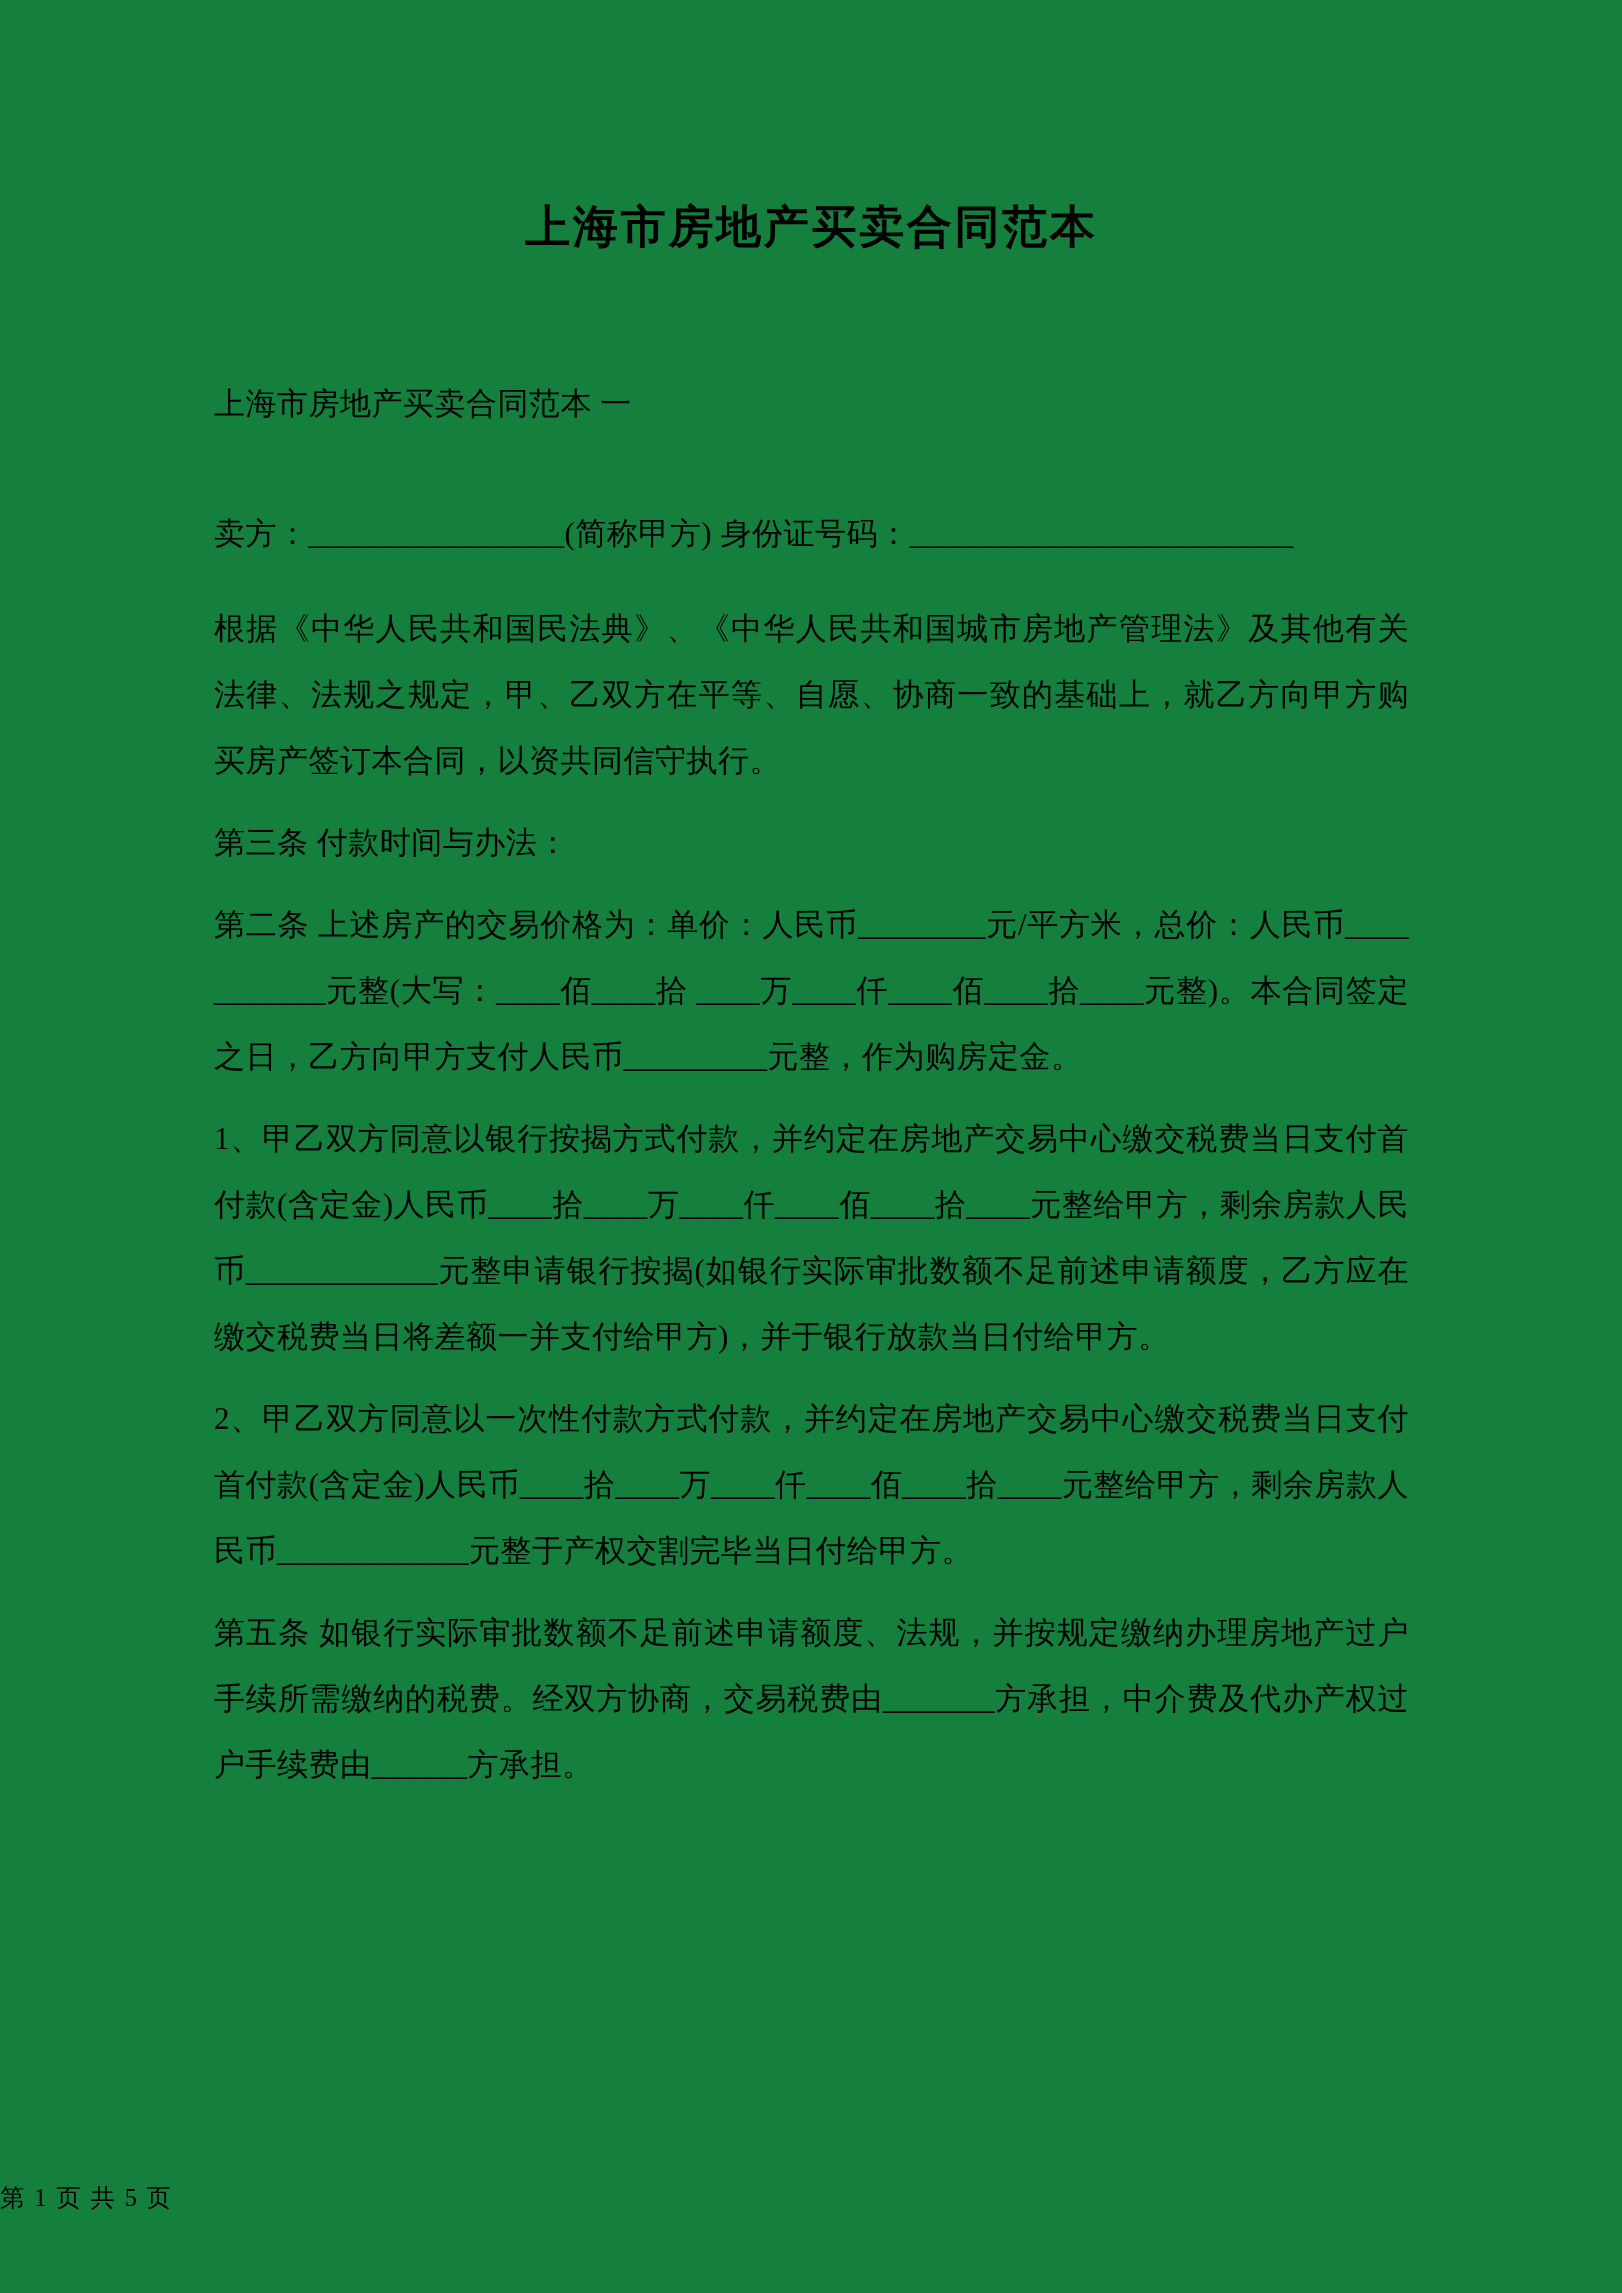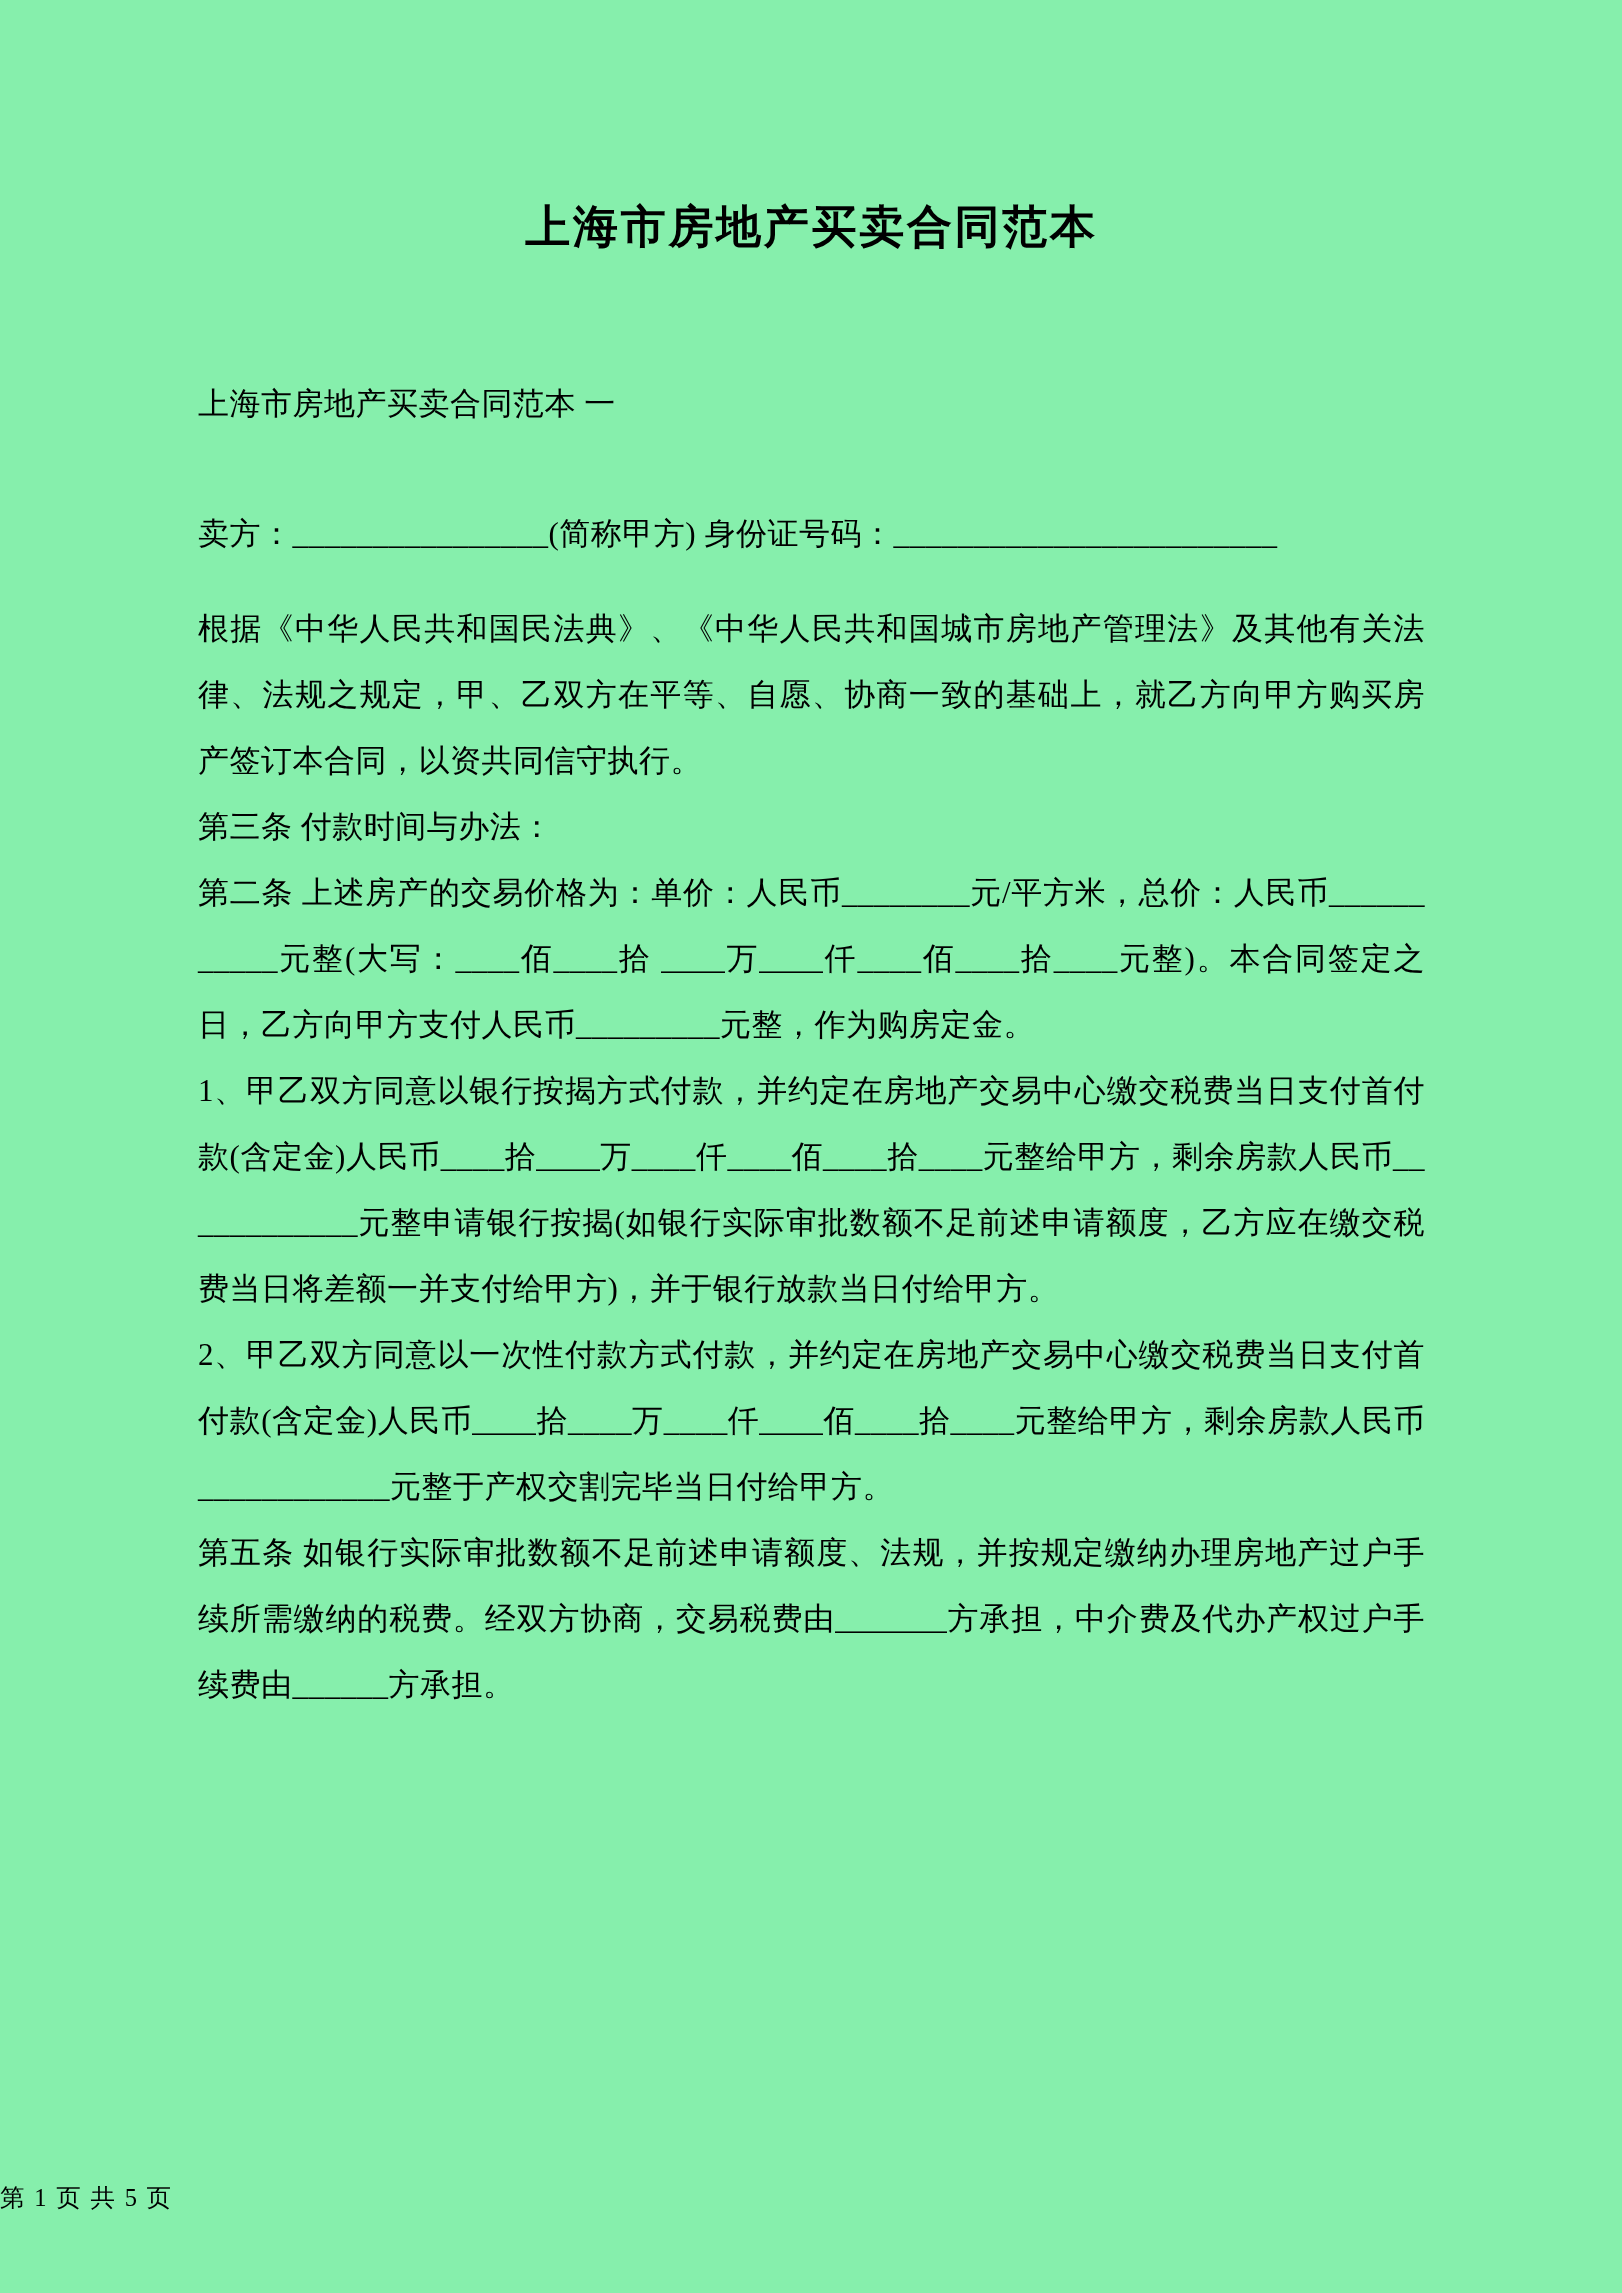--- a/index.html
+++ b/index.html
@@ -12,7 +12,7 @@
     height: 2294px;
     box-sizing: border-box;
     position: relative;
-    background: #86efac;
+    background: #15803d;
     color: #000000;
     font-family: "Liberation Serif", "DejaVu Serif", serif;
     padding: 195px 198px 0 198px;

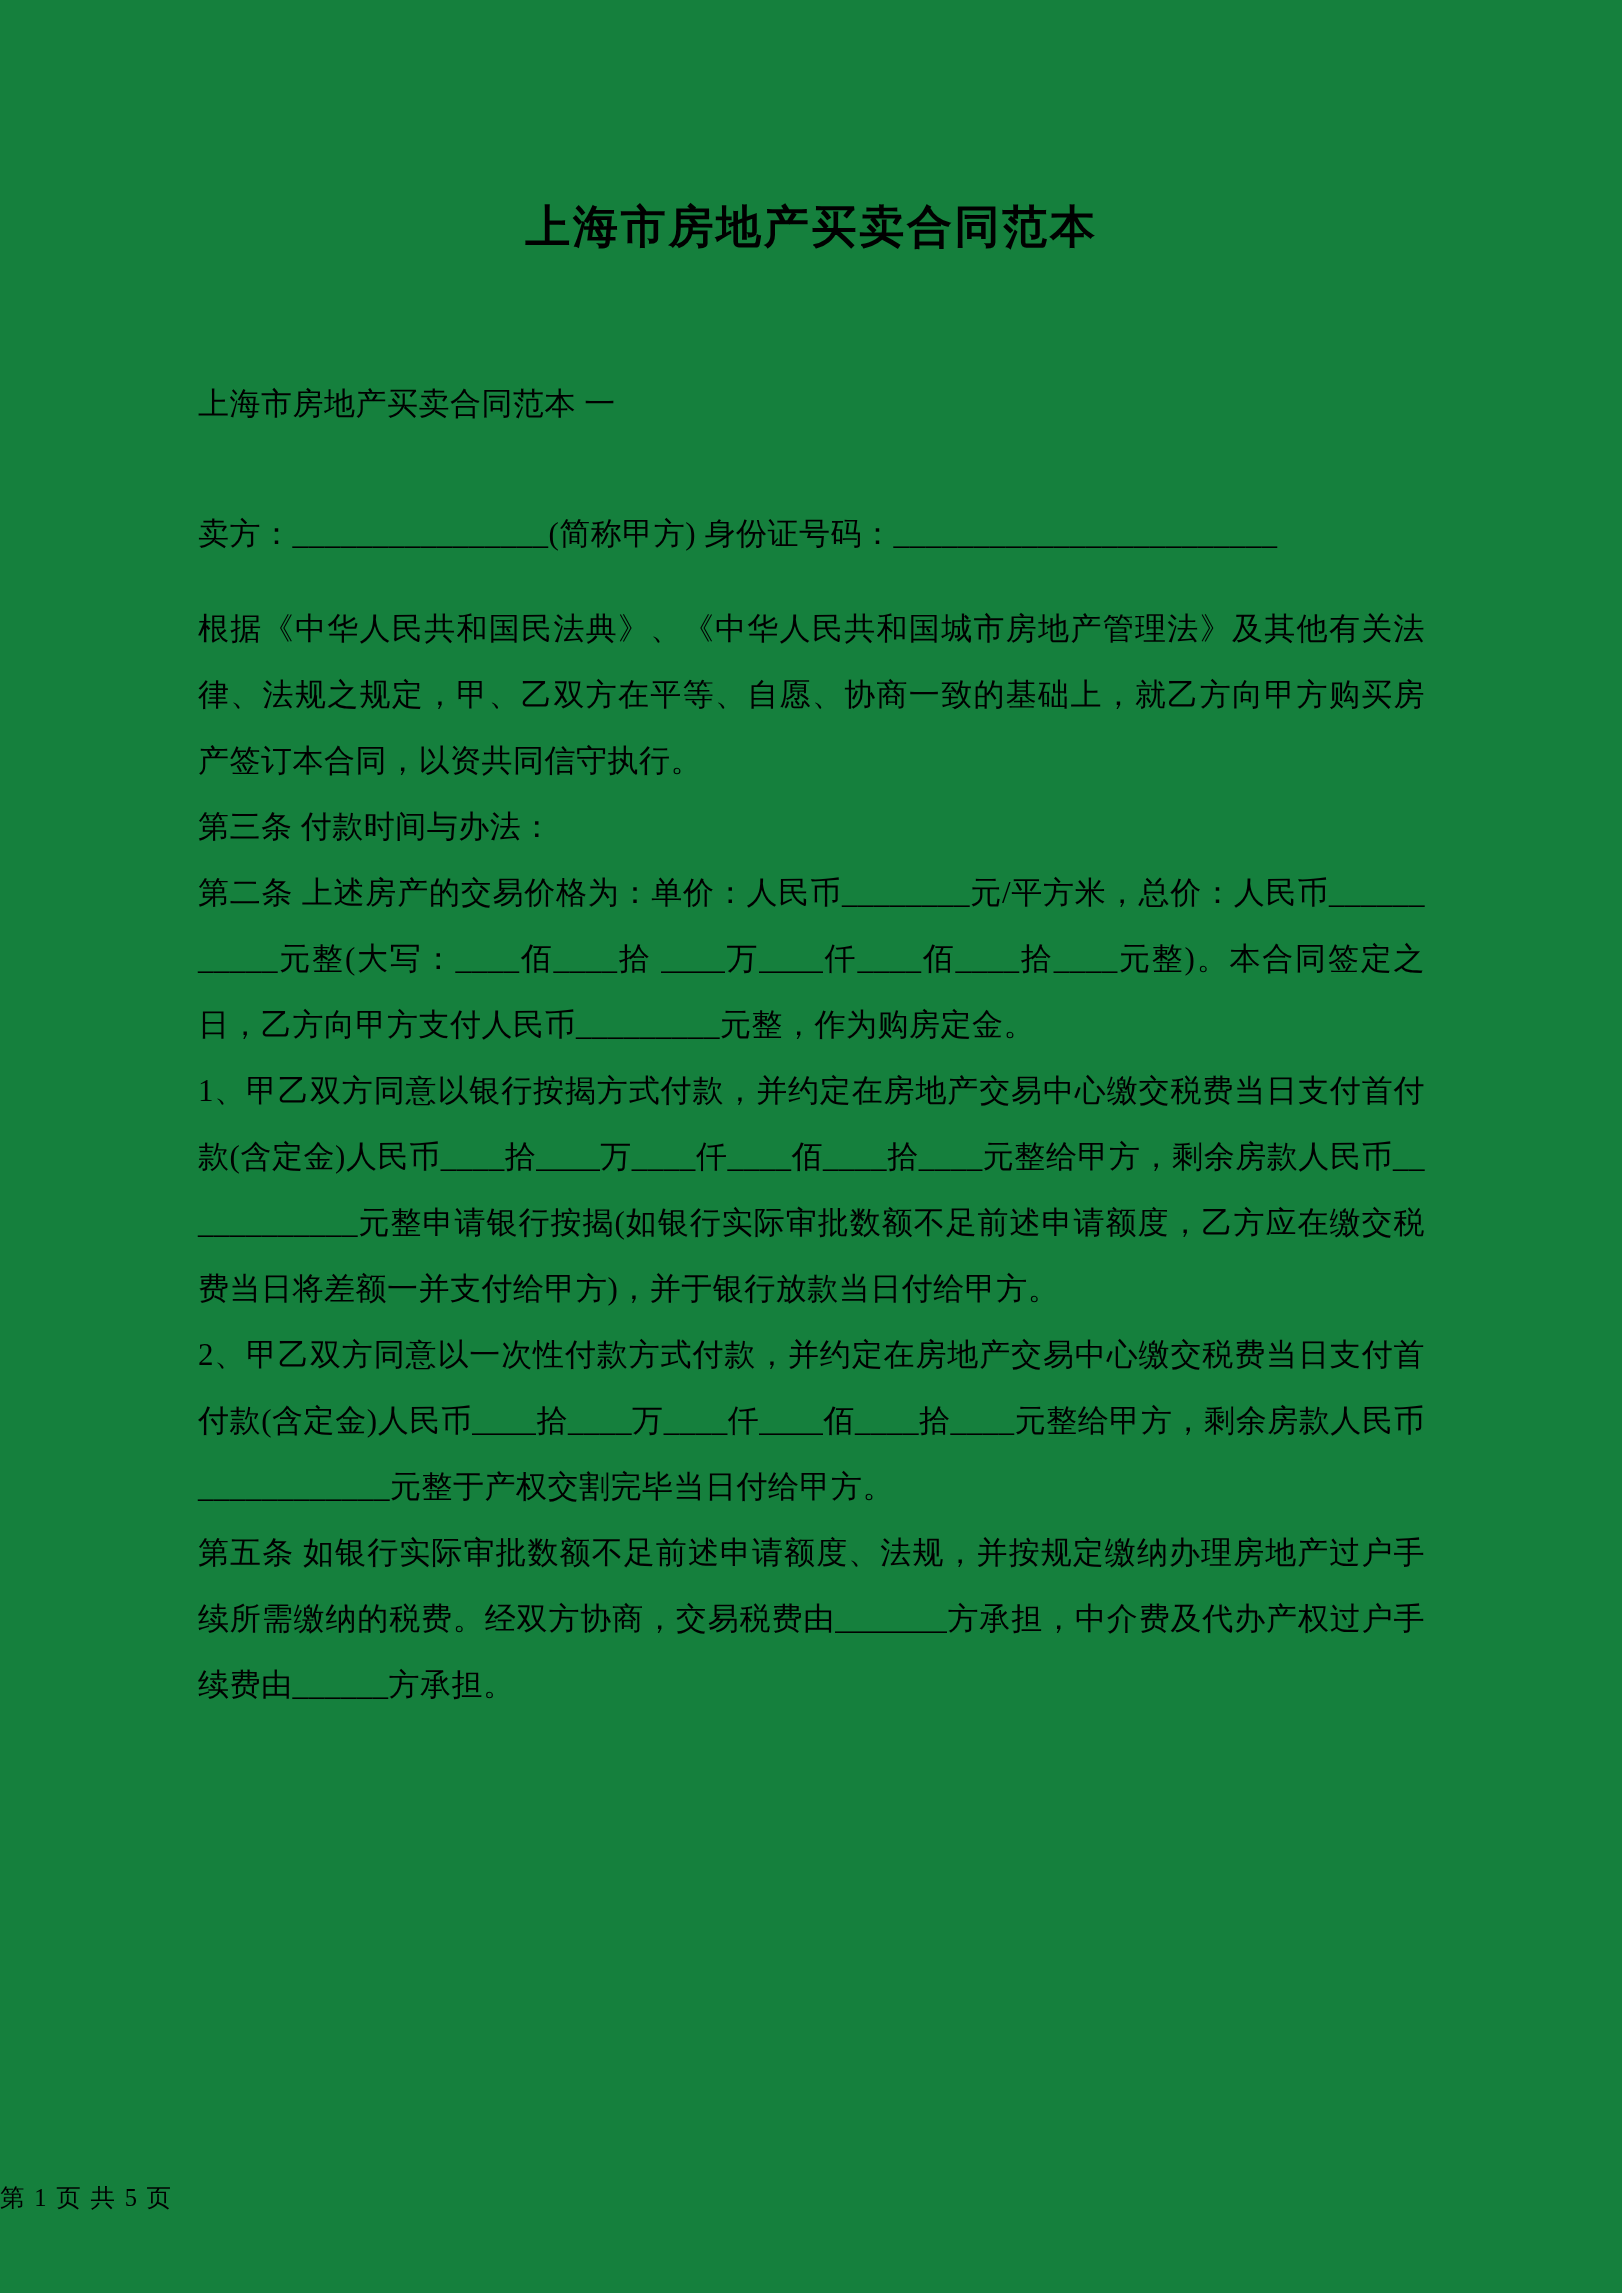--- a/index.html
+++ b/index.html
@@ -29,7 +29,7 @@
   .para {
     font-size: 31px;
     line-height: 66px;
-    margin: 0;
+    margin: 16px;
     text-align: justify;
     text-align-last: left;
     word-break: break-all;

